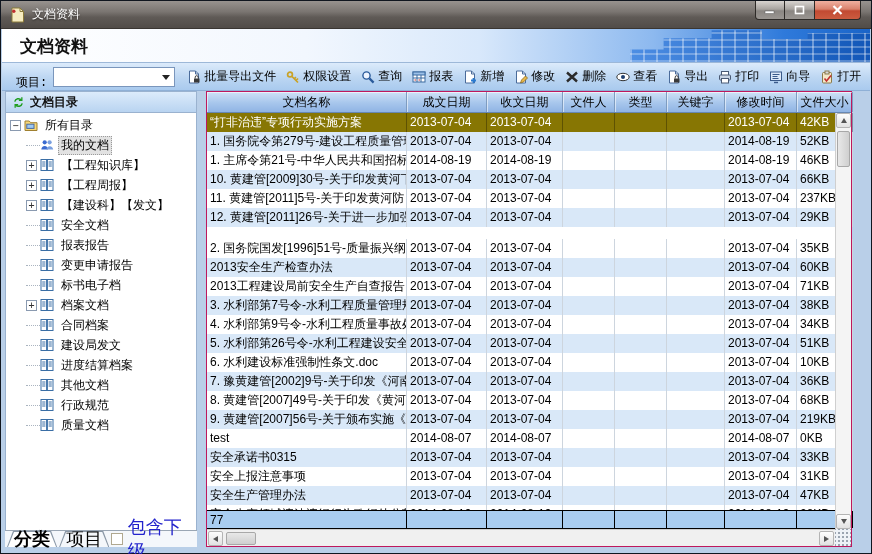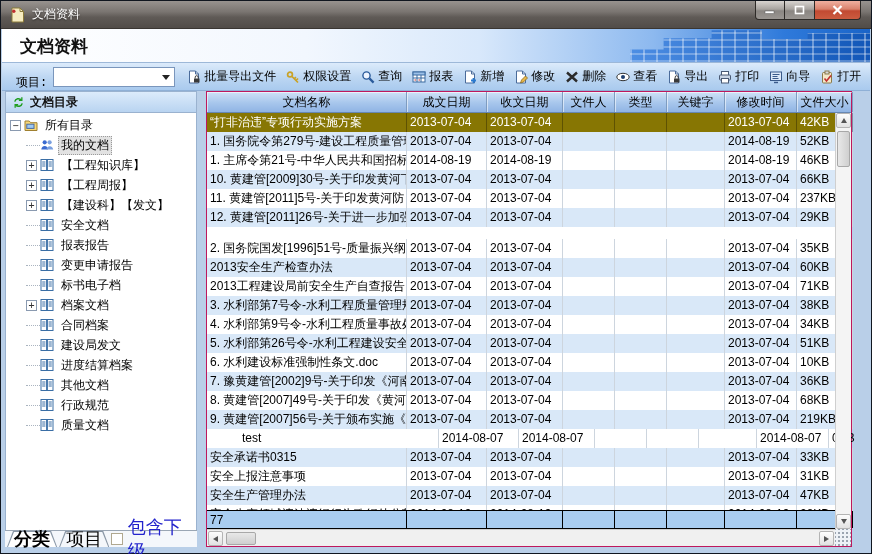--- a/index.html
+++ b/index.html
@@ -650,7 +650,7 @@
             <div class="td">2013-07-04</div>
             <div class="td">219KB</div>
           </div>
-          <div class="trow even" style="grid-template-columns: 200px 80px 76px 52px 52px 58px 72px 56px; margin-left: 32px;">
+          <div class="trow even" style="grid-template-columns: 200px 80px 76px 52px 52px 58px 72px 56px;">
             <div class="td">test</div>
             <div class="td">2014-08-07</div>
             <div class="td">2014-08-07</div>

